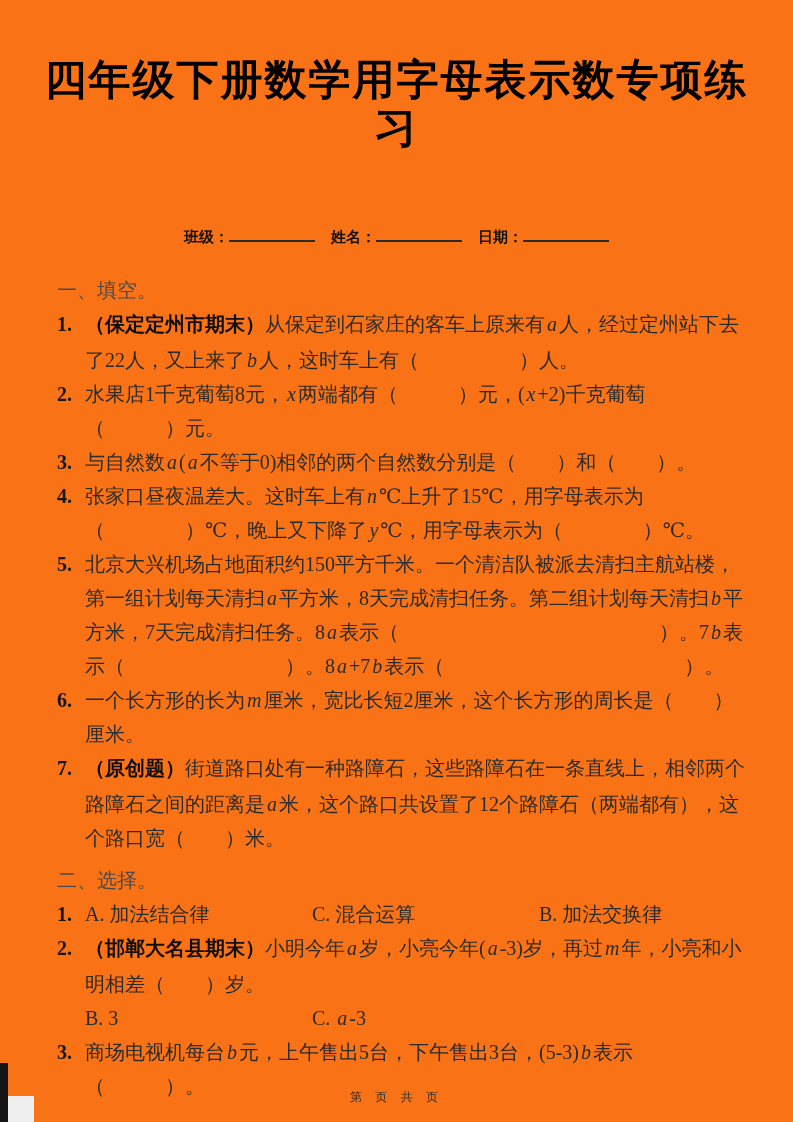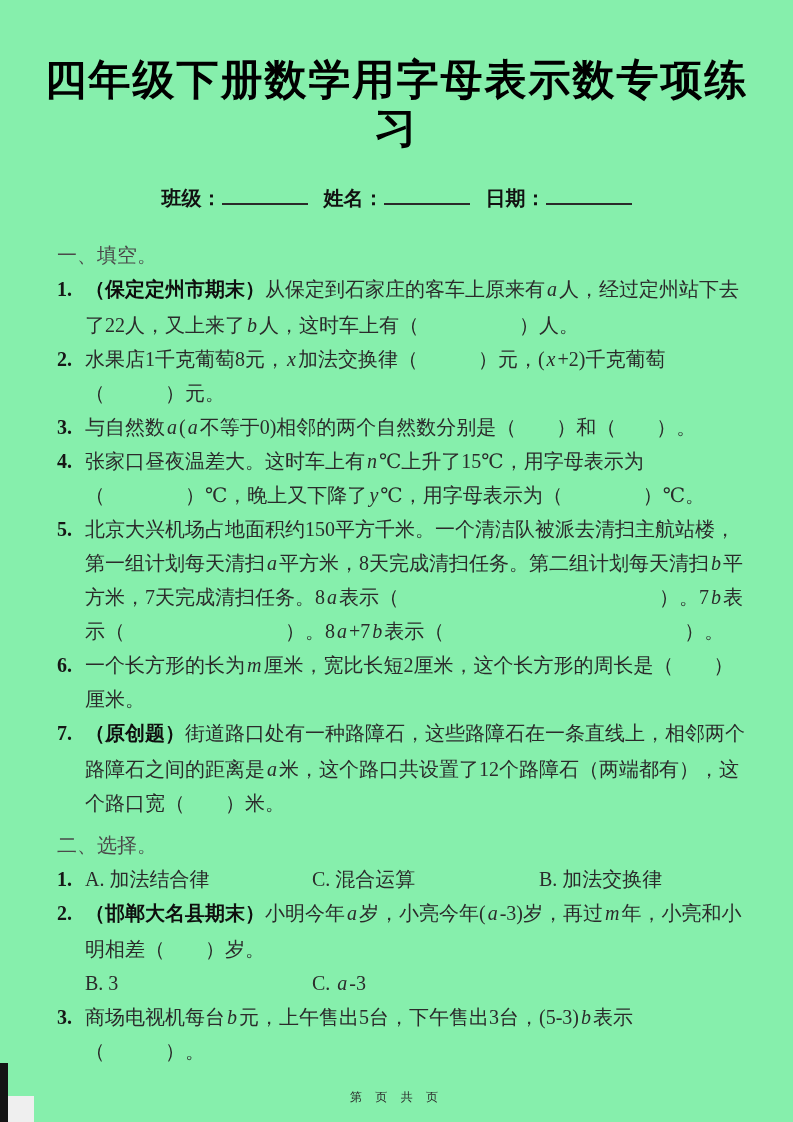--- a/index.html
+++ b/index.html
@@ -7,7 +7,7 @@
     position:relative;
     width:793px;height:1122px;
     margin:0 auto;
-    background:#86efac;
+    background:#f97316;
     overflow:hidden;
     color:#2b2b2b;
     font-family:"Liberation Serif","DejaVu Serif",serif;

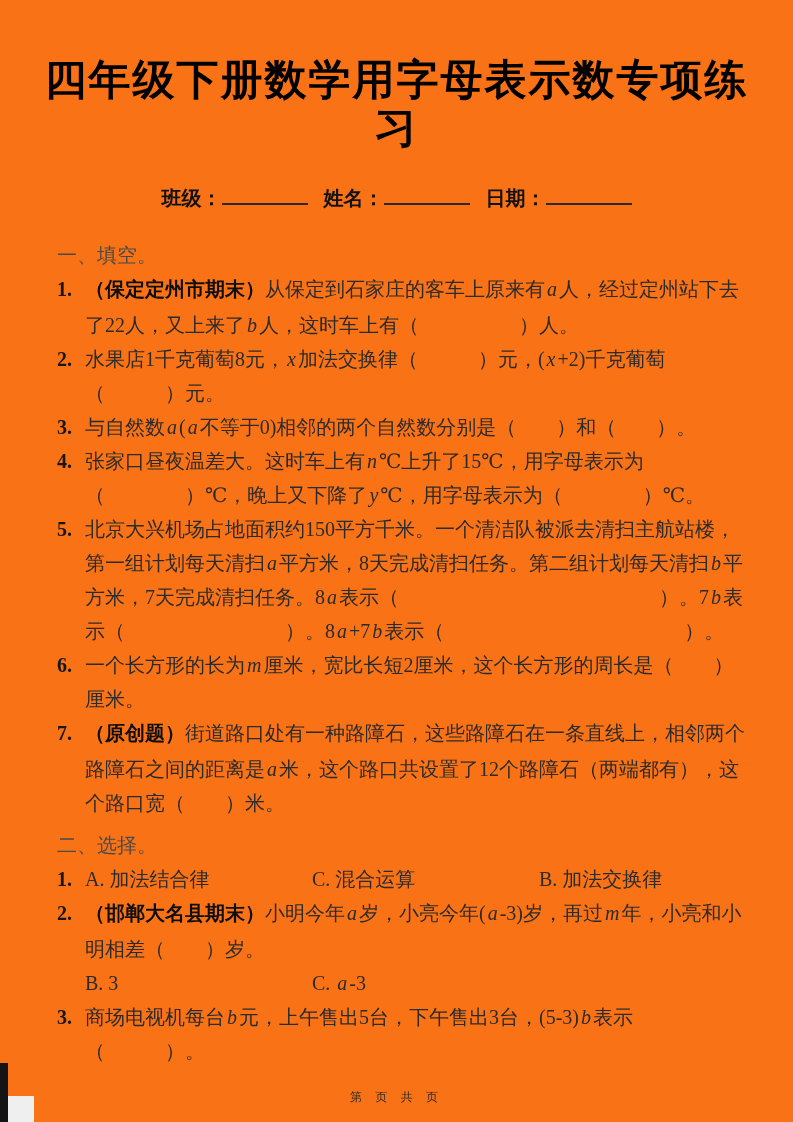--- a/index.html
+++ b/index.html
@@ -23,11 +23,11 @@
     line-height:1.15;
   }
   .info-row{
-    margin-top:30px;
+    margin-top:72px;
     text-align:center;
     font-family:"Liberation Sans","DejaVu Sans",sans-serif;
     font-weight:700;
-    font-size:20px;
+    font-size:15px;
     color:#111;
     white-space:nowrap;
   }

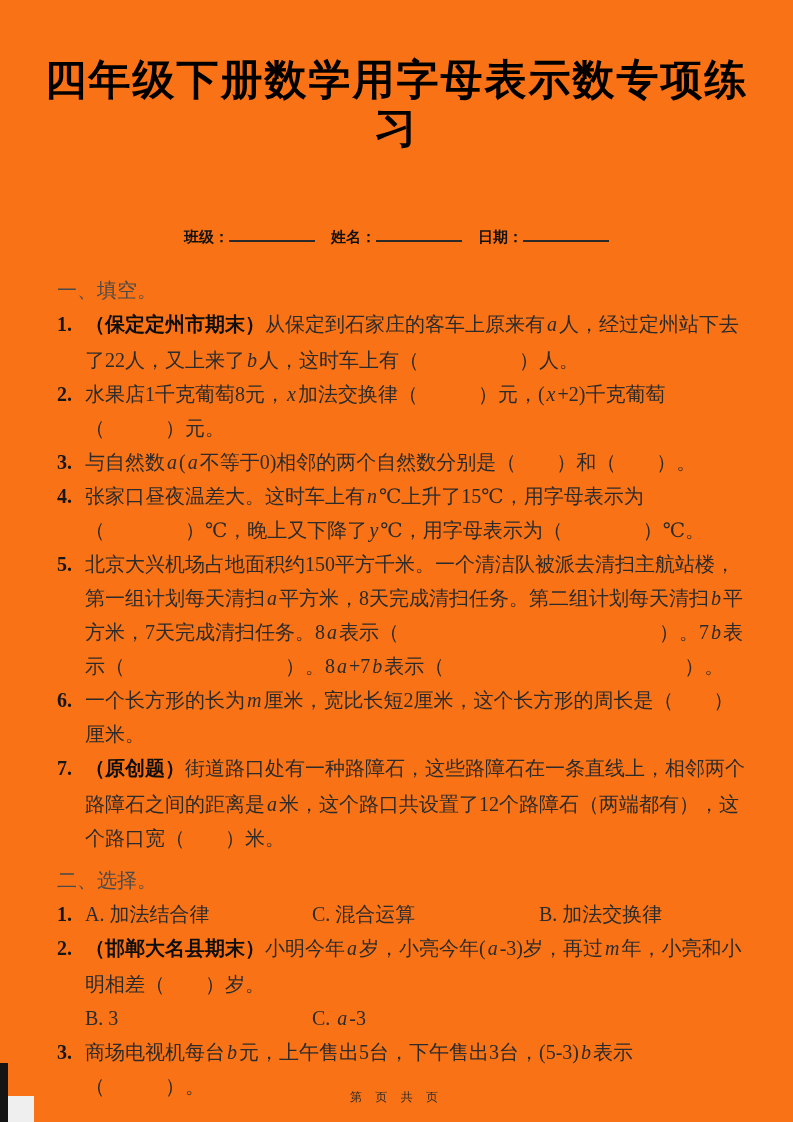--- a/index.html
+++ b/index.html
@@ -99,7 +99,7 @@
   <div class="content">
       <div class="sec-heading">一、填空。</div>
       <div class="item"><span class="item-num">1.</span><span class="item-text"><span class="seg-b">（保定定州市期末）</span><span class="seg-n">从保定到石家庄的客车上原来有</span><span class="seg-i">a</span><span class="seg-n">人，经过定州站下去了22人，又上来了</span><span class="seg-i">b</span><span class="seg-n">人，这时车上有（　　　　　）人。</span></span></div>
-      <div class="item"><span class="item-num">2.</span><span class="item-text"><span class="seg-n">水果店1千克葡萄8元，</span><span class="seg-i">x</span><span class="seg-n">加法交换律（　　　）元，(</span><span class="seg-i">x</span><span class="seg-n">+2)千克葡萄（　　　）元。</span></span></div>
+      <div class="item"><span class="item-num">2.</span><span class="item-text"><span class="seg-n">水果店1千克葡萄8元，</span><span class="seg-i">x</span><span class="seg-n">两端都有（　　　）元，(</span><span class="seg-i">x</span><span class="seg-n">+2)千克葡萄（　　　）元。</span></span></div>
       <div class="item"><span class="item-num">3.</span><span class="item-text"><span class="seg-n">与自然数</span><span class="seg-i">a</span><span class="seg-n">(</span><span class="seg-i">a</span><span class="seg-n">不等于0)相邻的两个自然数分别是（　　）和（　　）。</span></span></div>
       <div class="item"><span class="item-num">4.</span><span class="item-text"><span class="seg-n">张家口昼夜温差大。这时车上有</span><span class="seg-i">n</span><span class="seg-n">℃上升了15℃，用字母表示为（　　　　）℃，晚上又下降了</span><span class="seg-i">y</span><span class="seg-n">℃，用字母表示为（　　　　）℃。</span></span></div>
       <div class="item"><span class="item-num">5.</span><span class="item-text"><span class="seg-n">北京大兴机场占地面积约150平方千米。一个清洁队被派去清扫主航站楼，第一组计划每天清扫</span><span class="seg-i">a</span><span class="seg-n">平方米，8天完成清扫任务。第二组计划每天清扫</span><span class="seg-i">b</span><span class="seg-n">平方米，7天完成清扫任务。8</span><span class="seg-i">a</span><span class="seg-n">表示（　　　　　　　　　　　　　）。7</span><span class="seg-i">b</span><span class="seg-n">表示（　　　　　　　　）。8</span><span class="seg-i">a</span><span class="seg-n">+7</span><span class="seg-i">b</span><span class="seg-n">表示（　　　　　　　　　　　　）。</span></span></div>

